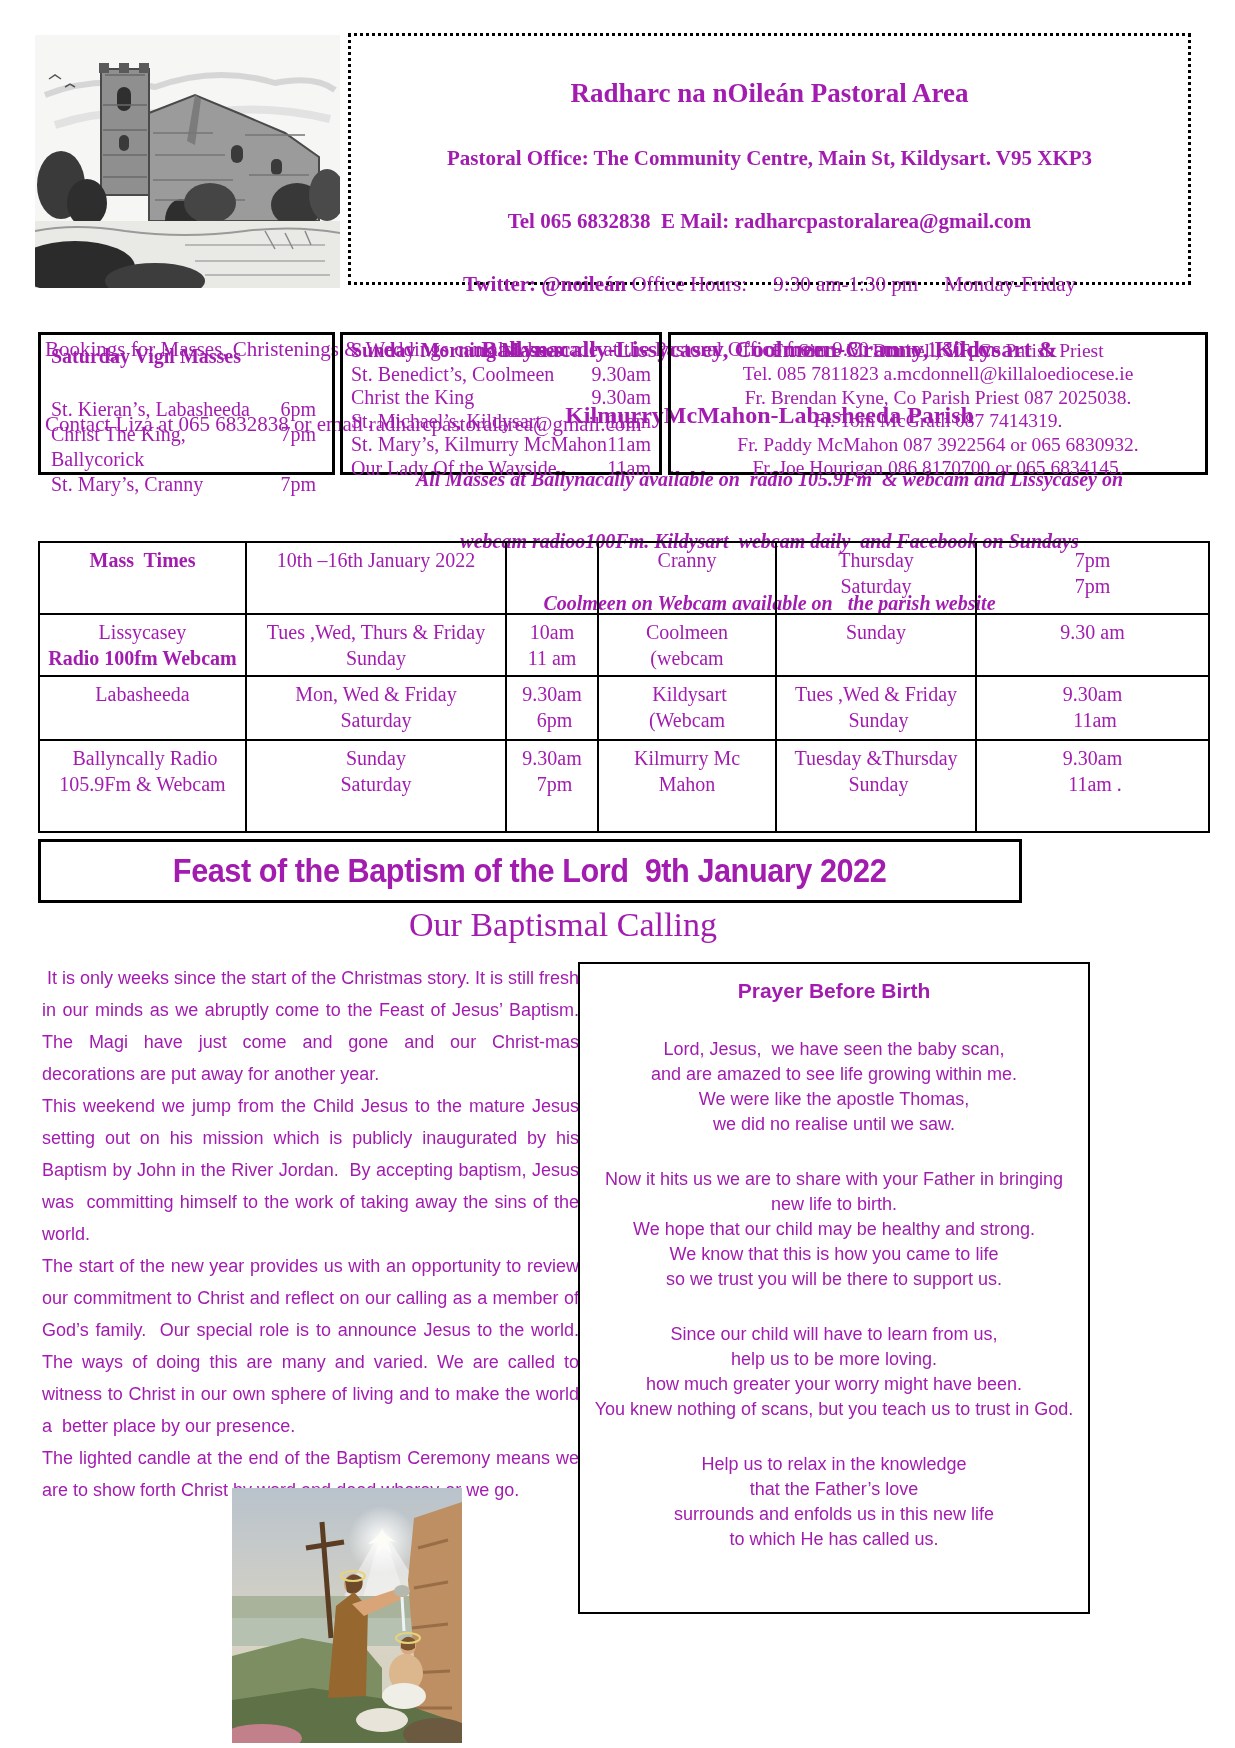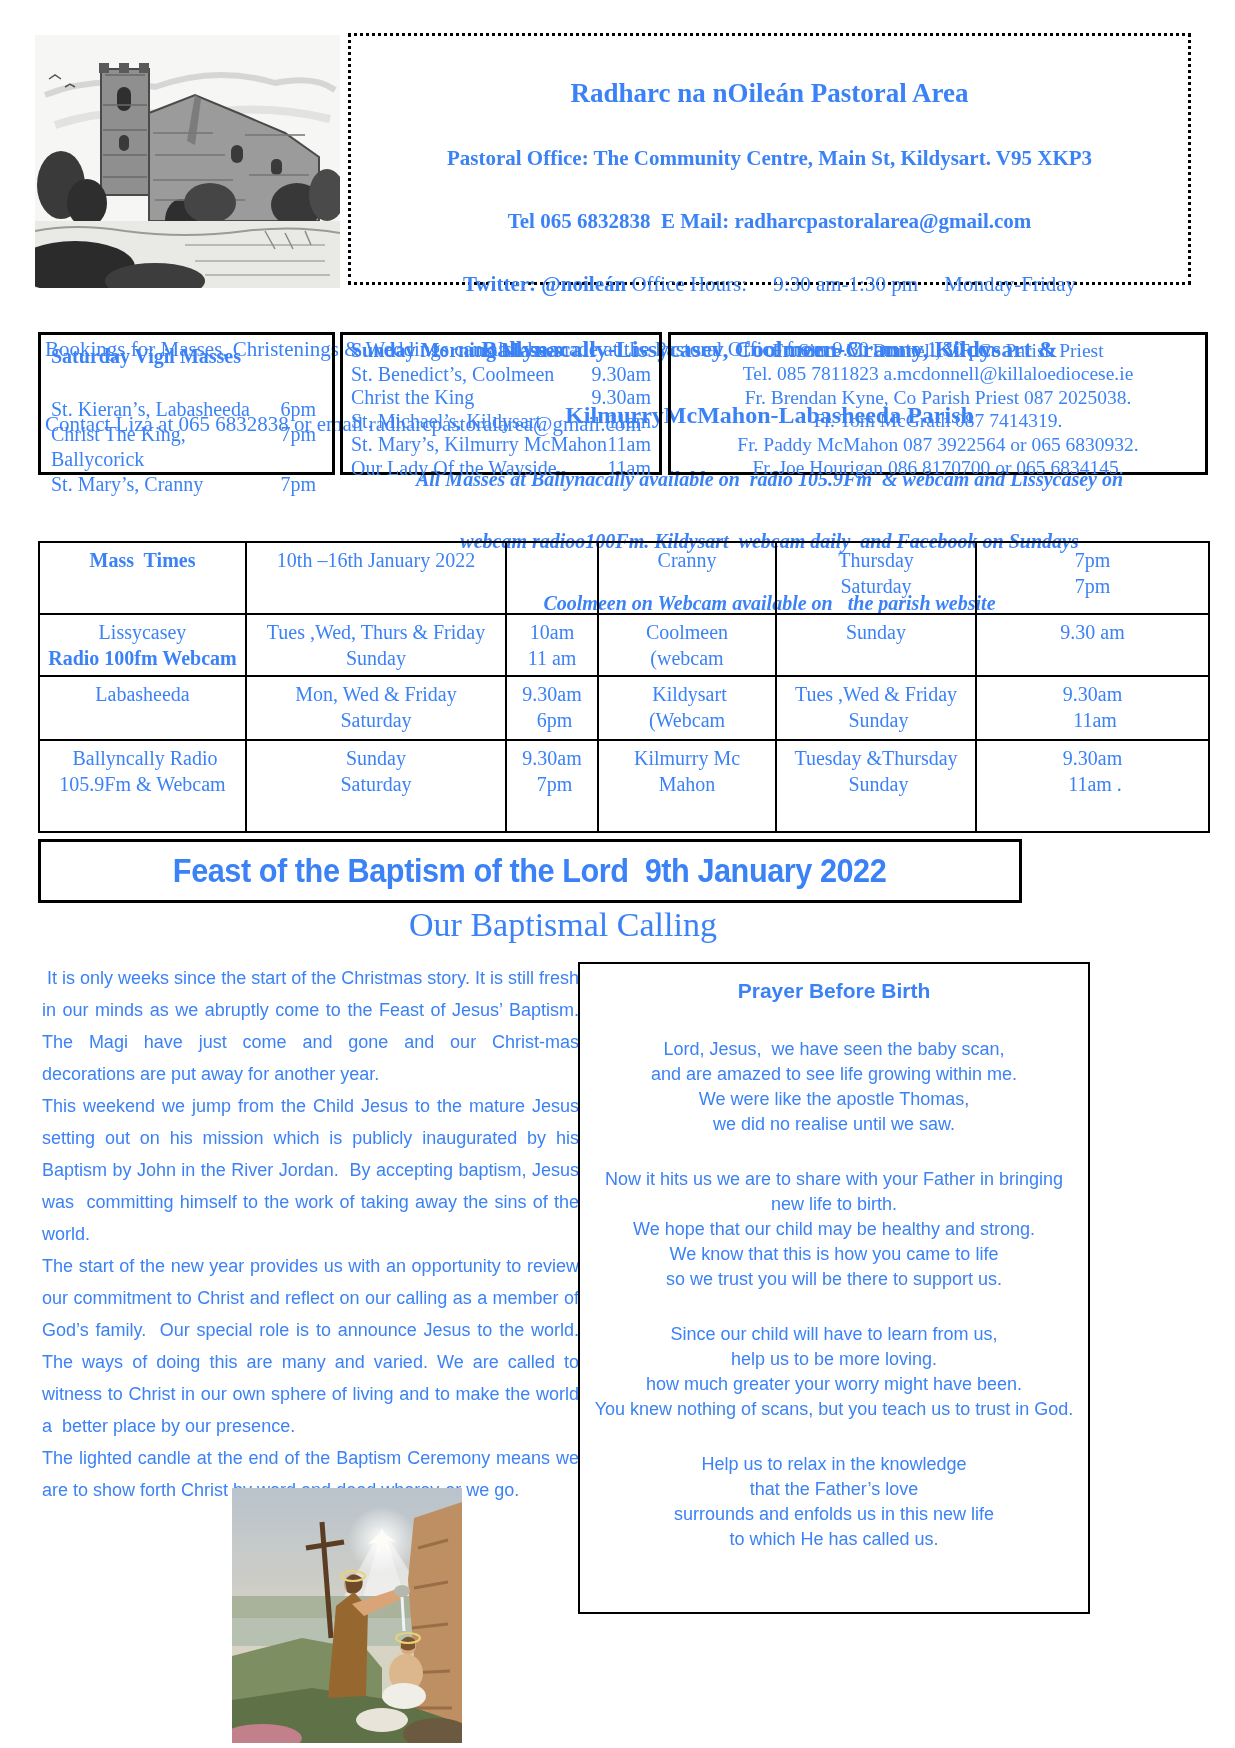--- a/index.html
+++ b/index.html
@@ -4,7 +4,7 @@
 <style>
   html,body{margin:0;padding:0;background:#777;}
   .page{position:relative;width:1235px;height:1748px;background:#fff;margin:0 auto;
-        font-family:"Liberation Serif", serif;color:#3b82f6;overflow:hidden;}
+        font-family:"Liberation Serif", serif;color:#a21caf;overflow:hidden;}
   .abs{position:absolute;box-sizing:border-box;}
 
   

